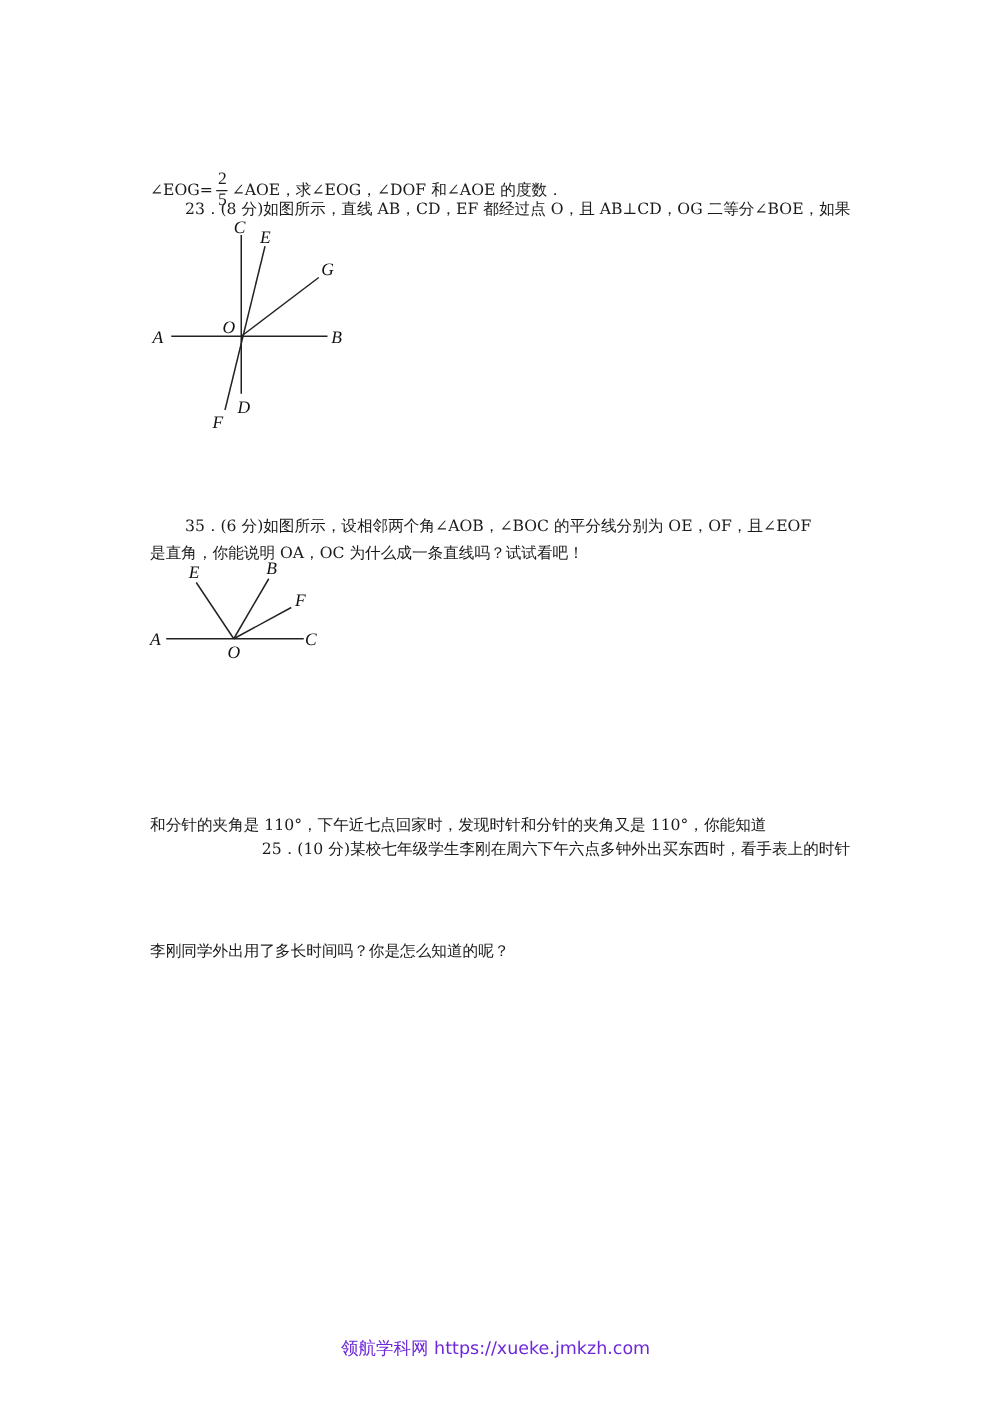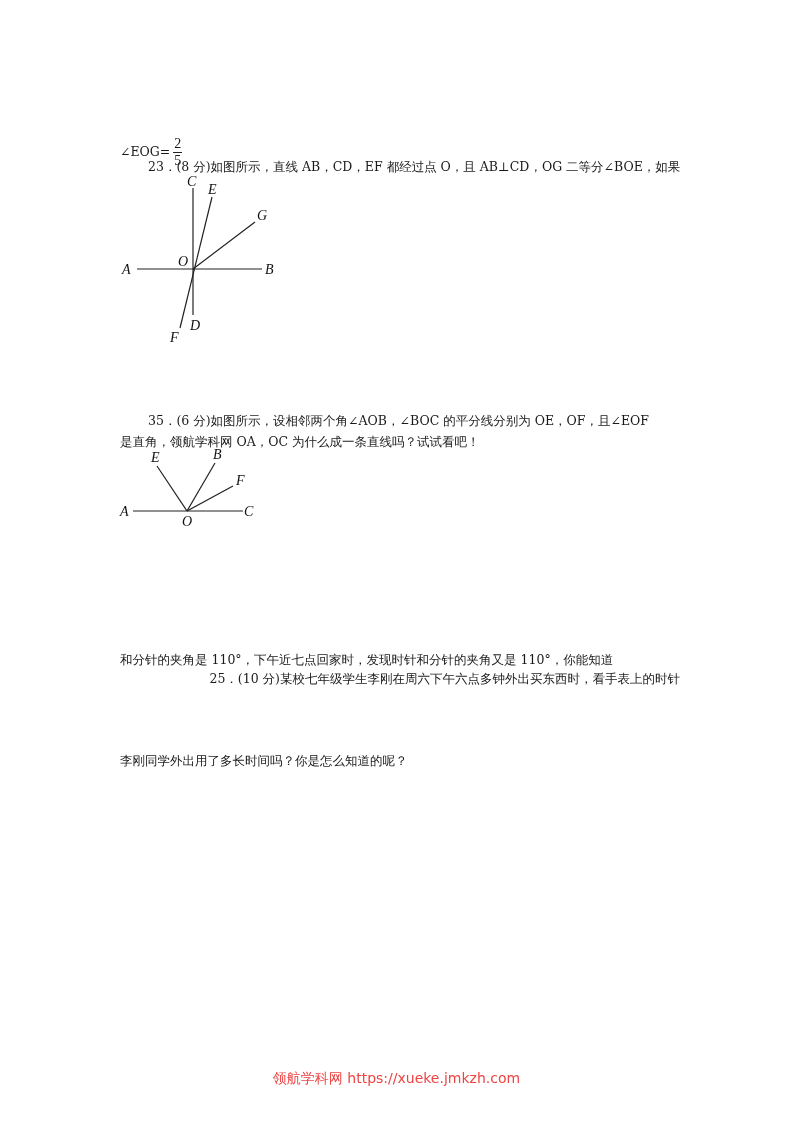--- a/index.html
+++ b/index.html
@@ -21,7 +21,7 @@
   <span>23．</span><span>(8 分)</span><span>如图所示，直线 AB，CD，EF 都经过点 O，且 AB⊥CD，OG 二等分∠BOE，如果</span>
 </div>
 <div class="line" style="top:136px;">
-  <span>∠EOG=</span><span class="frac"><span class="num">2</span><span class="den">5</span></span>
+  <span>∠EOG=</span><span class="frac"><span class="num">2</span><span class="den">5</span></span><span>∠AOE，求∠EOG，∠DOF 和∠AOE 的度数．</span>
 </div>
 
 <svg width="793" height="1122">

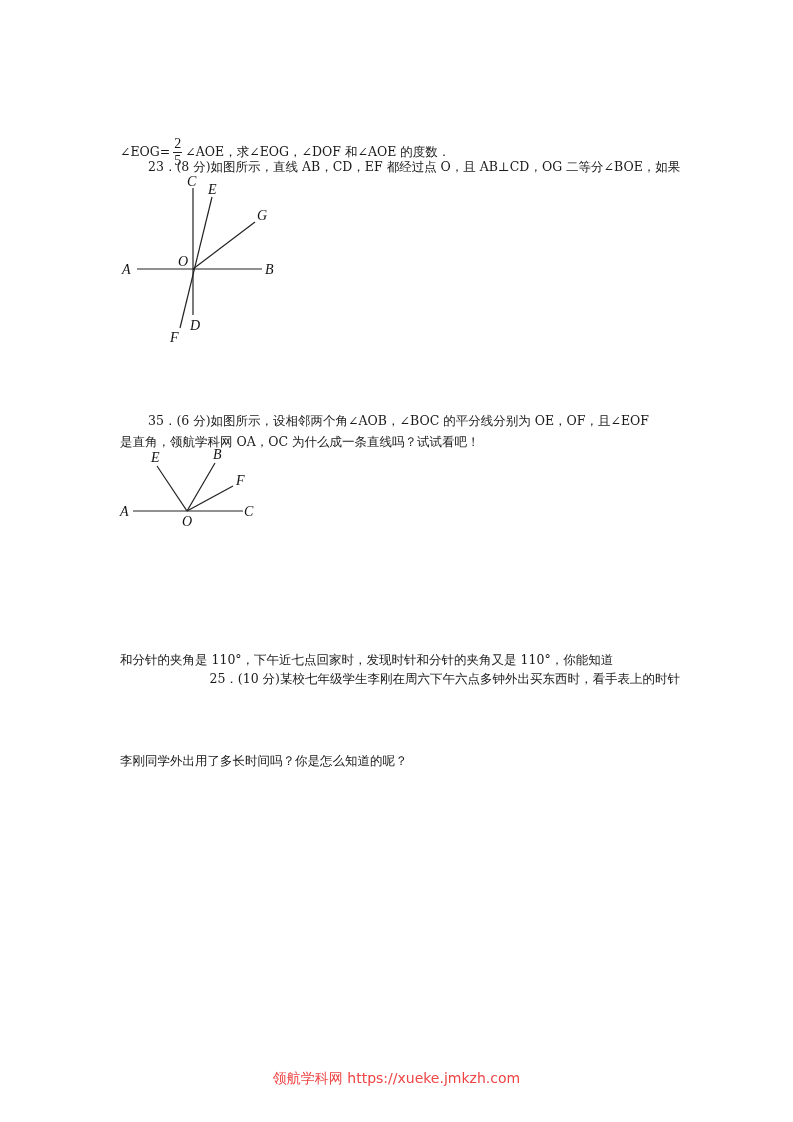--- a/index.html
+++ b/index.html
@@ -63,7 +63,7 @@
   <span>35．</span><span>(6 分)</span><span>如图所示，设相邻两个角∠AOB，∠BOC 的平分线分别为 OE，OF，且∠EOF</span>
 </div>
 <div class="line" style="top:431px;">
-  <span>是直角，领航学科网 OA，OC 为什么成一条直线吗？试试看吧！</span>
+  <span>是直角，你能说明 OA，OC 为什么成一条直线吗？试试看吧！</span>
 </div>
 
 <div class="line" style="top:668px; padding-left:28px; width:532px;text-align:right;">

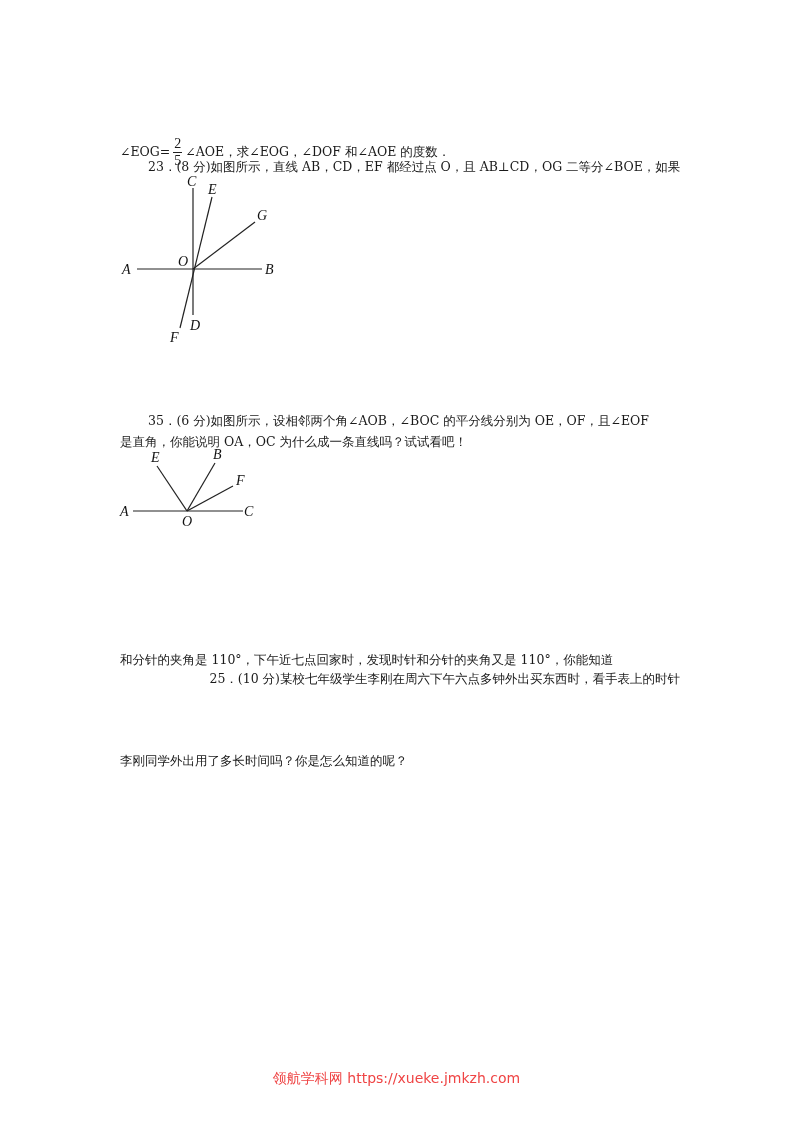--- a/index.html
+++ b/index.html
@@ -12,7 +12,7 @@
   svg { position:absolute; left:0; top:0; }
   svg text { font-family:"Liberation Serif", serif; font-style:italic; font-size:14px; fill:#111; }
   .footer { position:absolute; top:1070px; left:0; width:793px; text-align:center;
-            font-family:"DejaVu Sans", sans-serif; font-size:14px; color:#ef4444; }
+            font-family:"DejaVu Sans", sans-serif; font-size:14px; color:#6d28d9; }
 </style>
 </head>
 <body>

